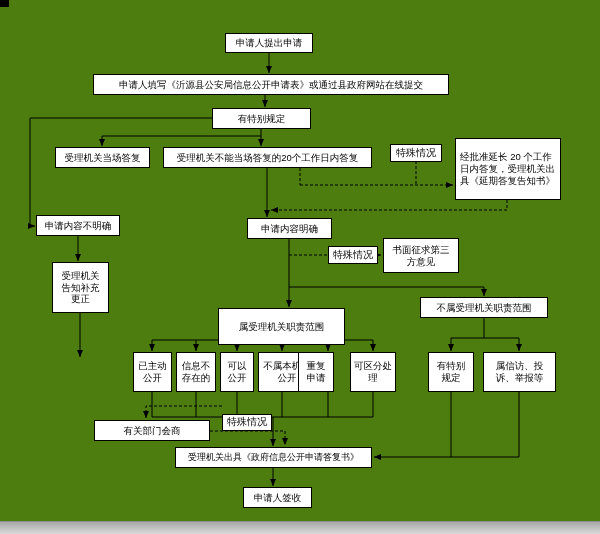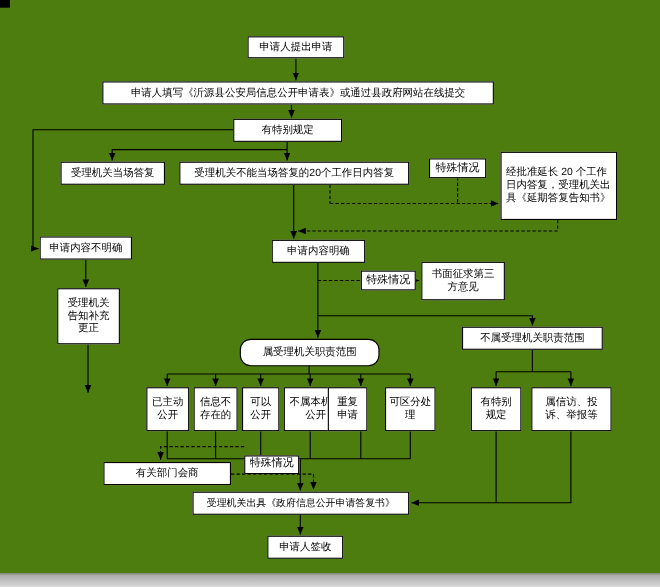--- a/index.html
+++ b/index.html
@@ -98,7 +98,7 @@
 
   <div class="node" style="left:52px;top:262px;width:57px;height:51px;padding:0 5px;">受理机关告知补充更正</div>
 
-  <div class="node" style="left:218px;top:308px;width:127px;height:25px;border-radius:10px;">属受理机关职责范围</div>
+  <div class="node" style="left:218px;top:308px;width:127px;height:37px;">属受理机关职责范围</div>
 
   <div class="node" style="left:420px;top:297px;width:128px;height:21px;">不属受理机关职责范围</div>
 

